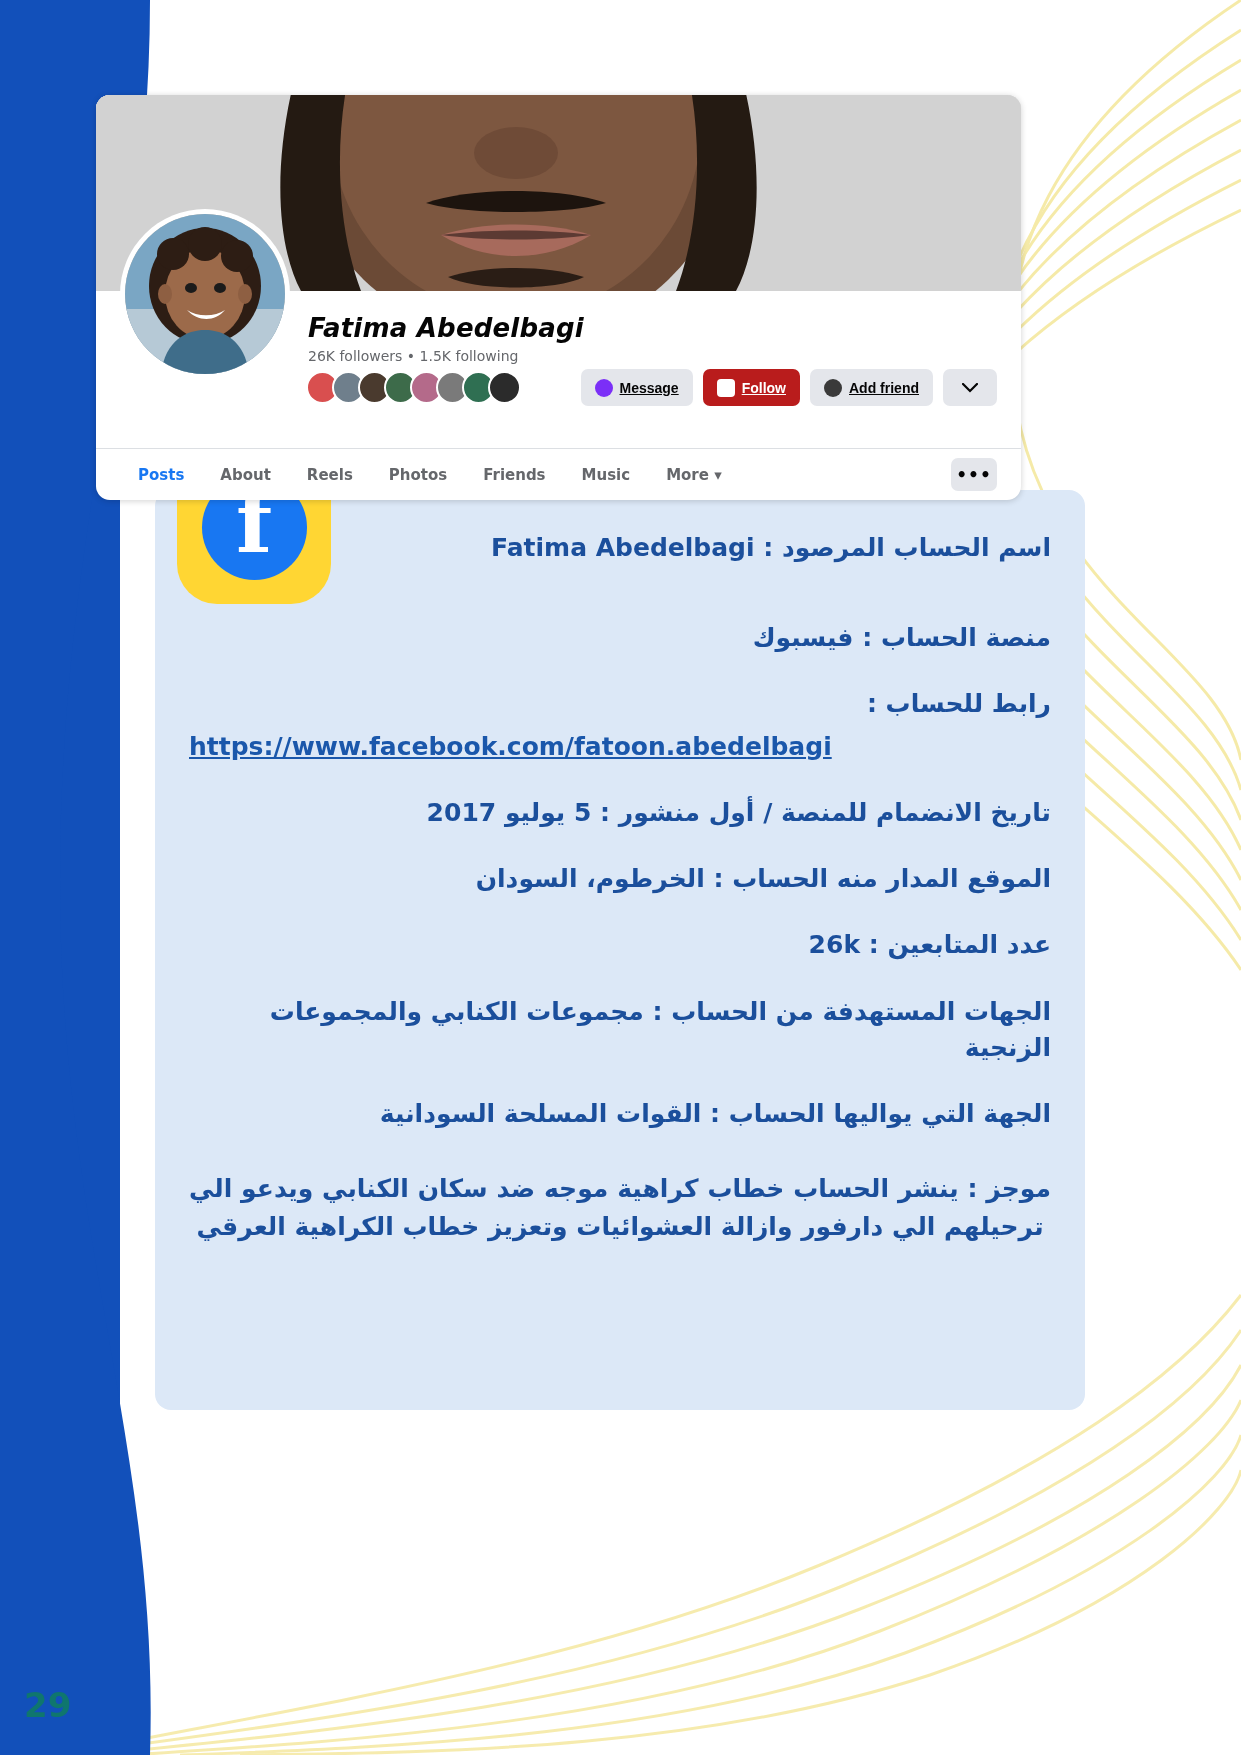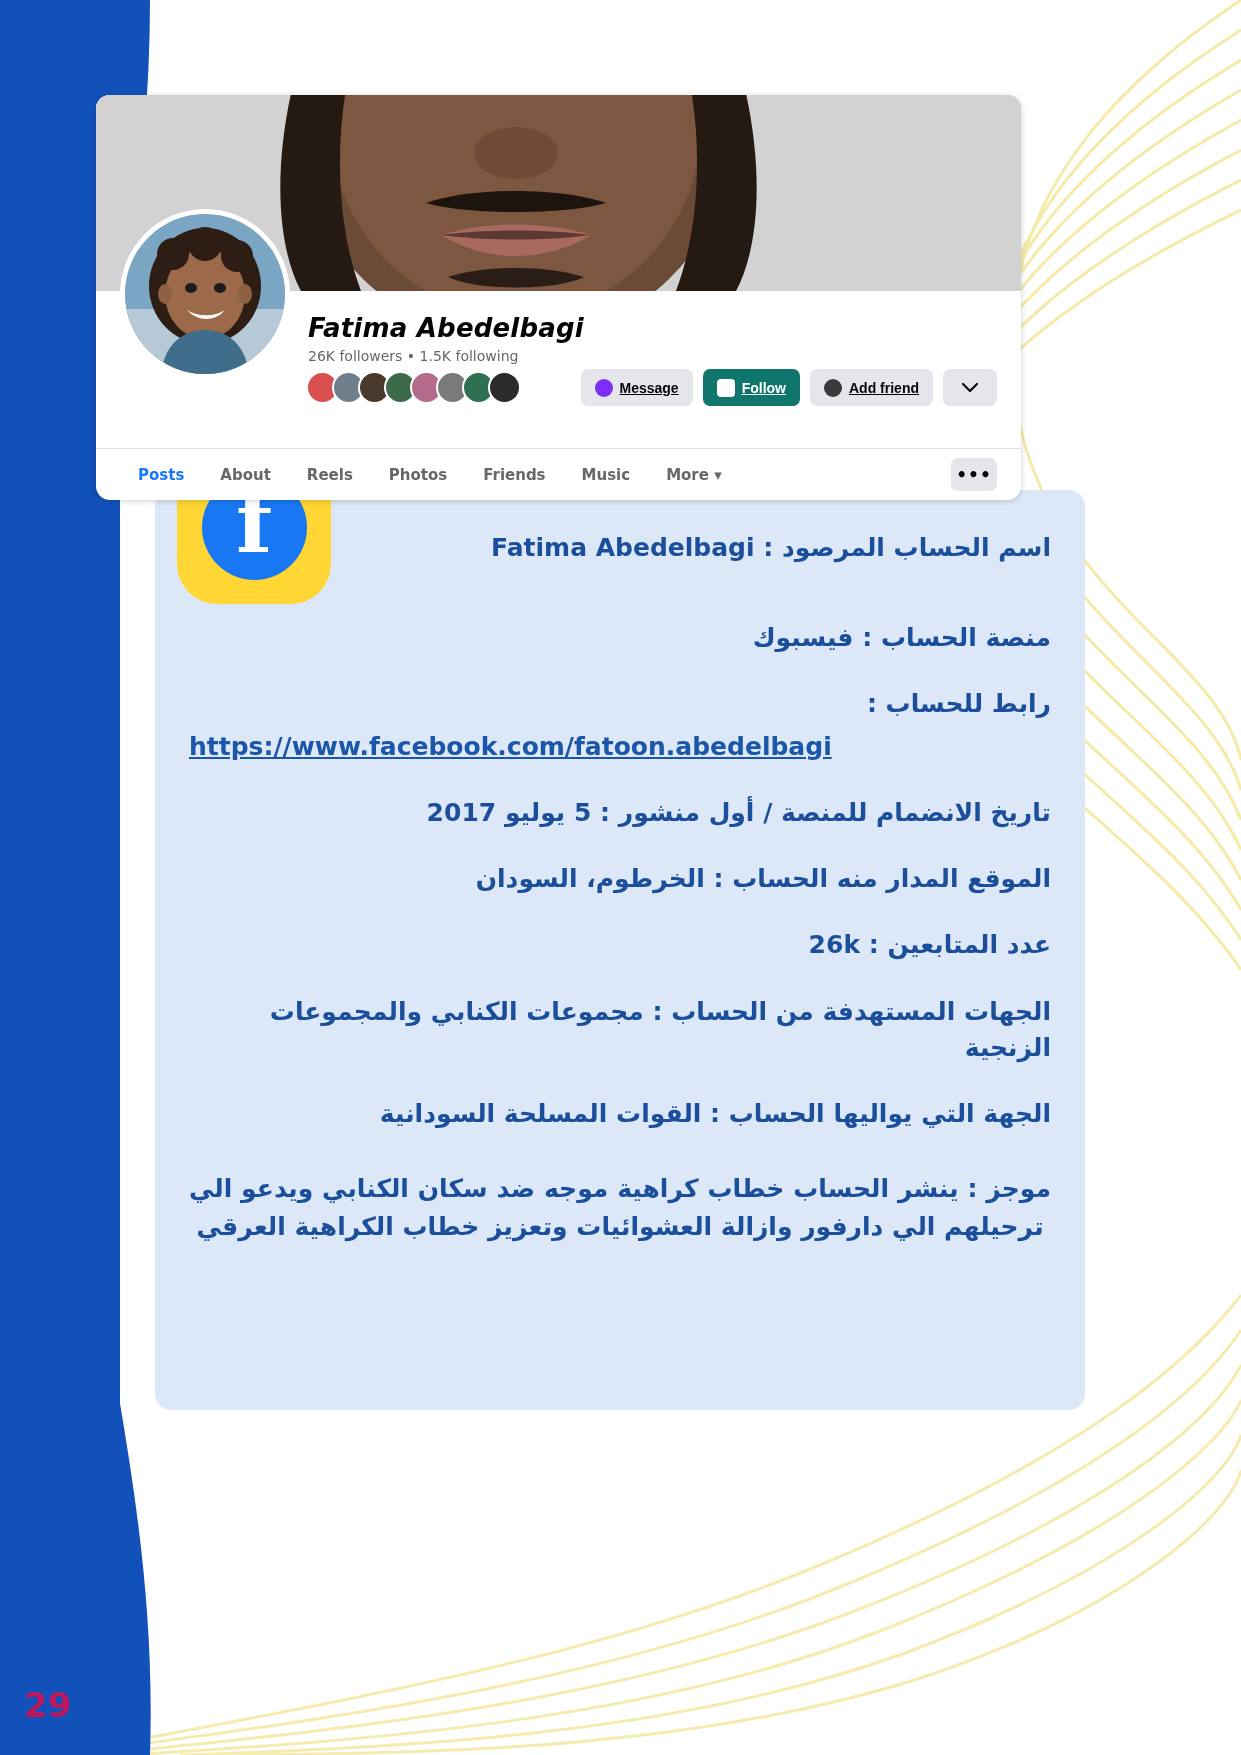--- a/index.html
+++ b/index.html
@@ -143,7 +143,7 @@
     cursor: pointer;
     text-decoration: underline;
   }
-  .btn.primary { background: #0f766e; color: #ffffff; }
+  .btn.primary { background: #b91c1c; color: #ffffff; }
   .btn.chev { padding: 0 12px; width: 54px; justify-content: center; }
   .icon-circle {
     width: 18px; height: 18px;

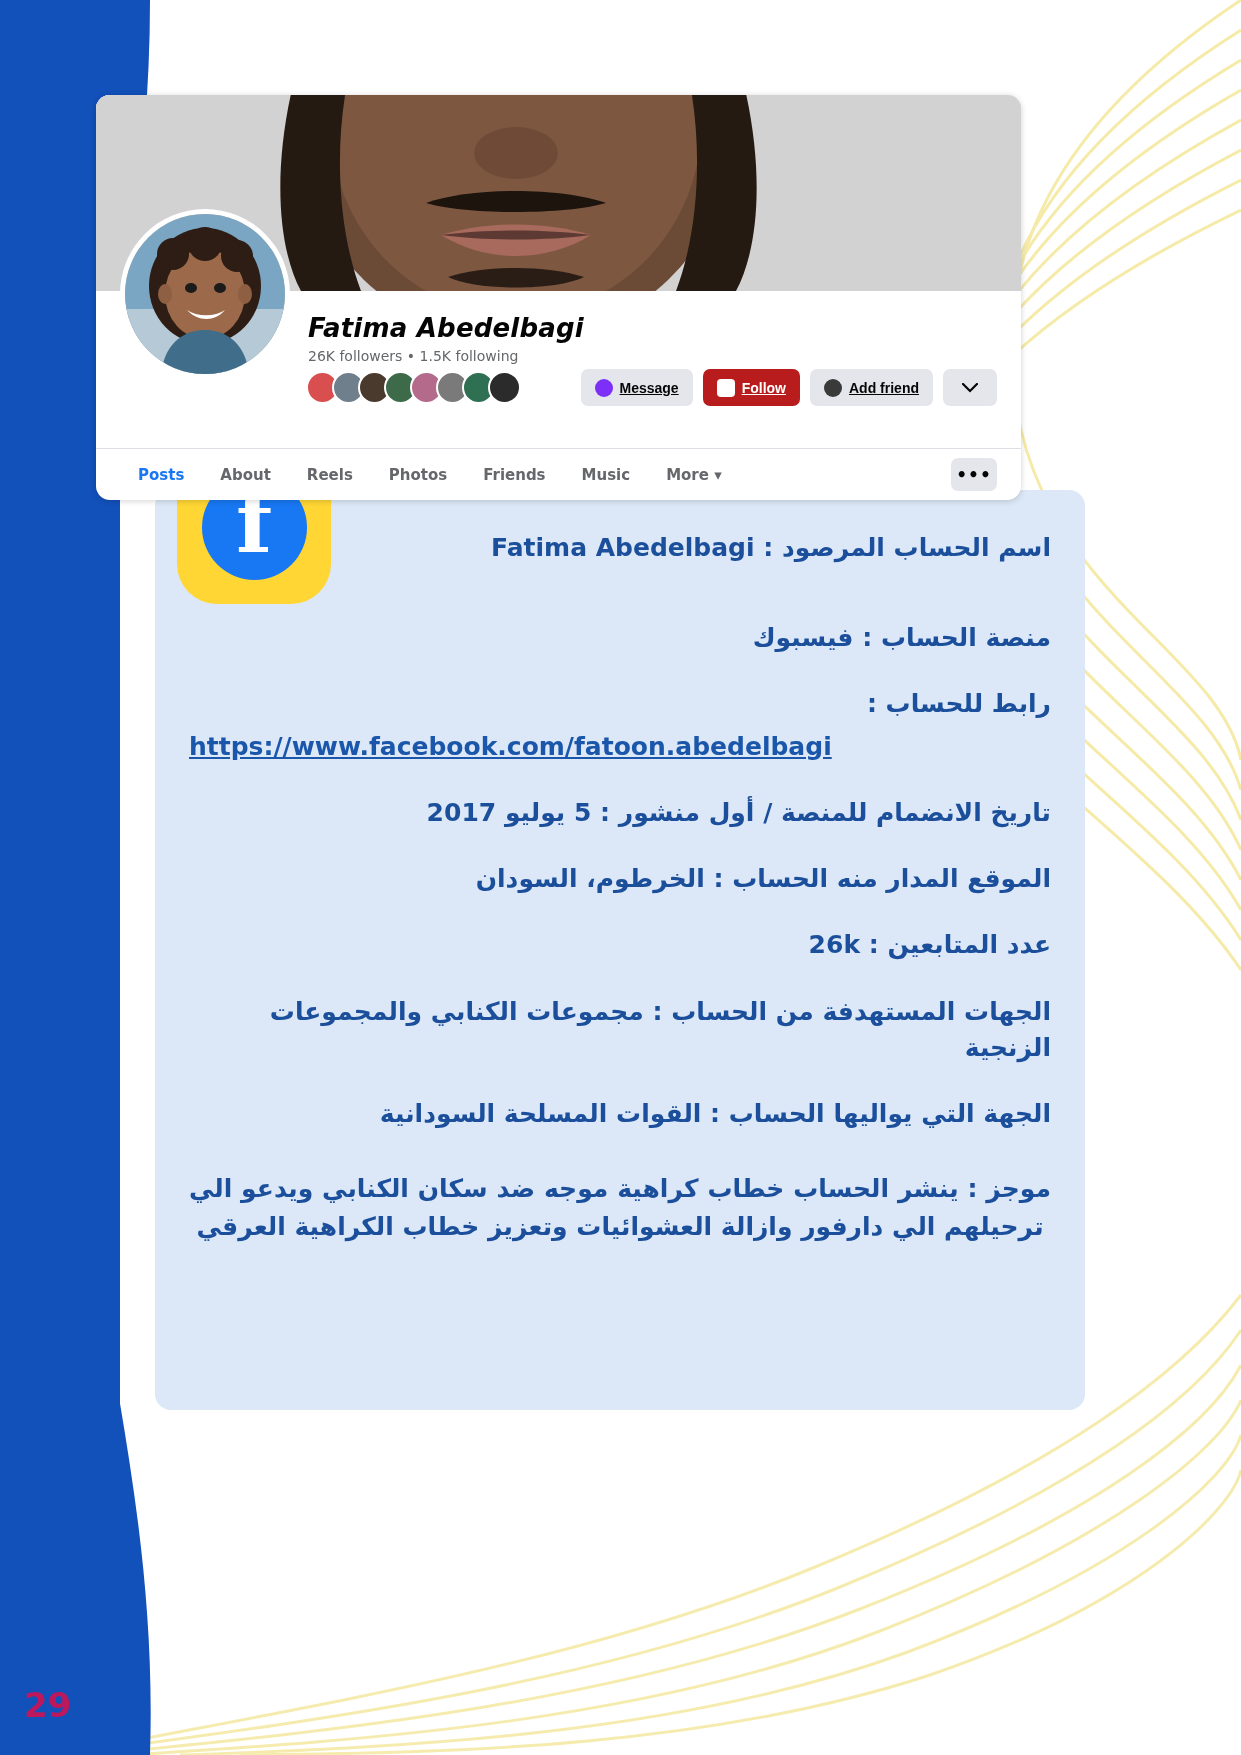--- a/index.html
+++ b/index.html
@@ -263,7 +263,7 @@
     left: 24px; bottom: 30px;
     font-size: 34px;
     font-weight: bold;
-    color: #be185d;
+    color: #0f766e;
     z-index: 9;
     margin-top: 28px;
   }

